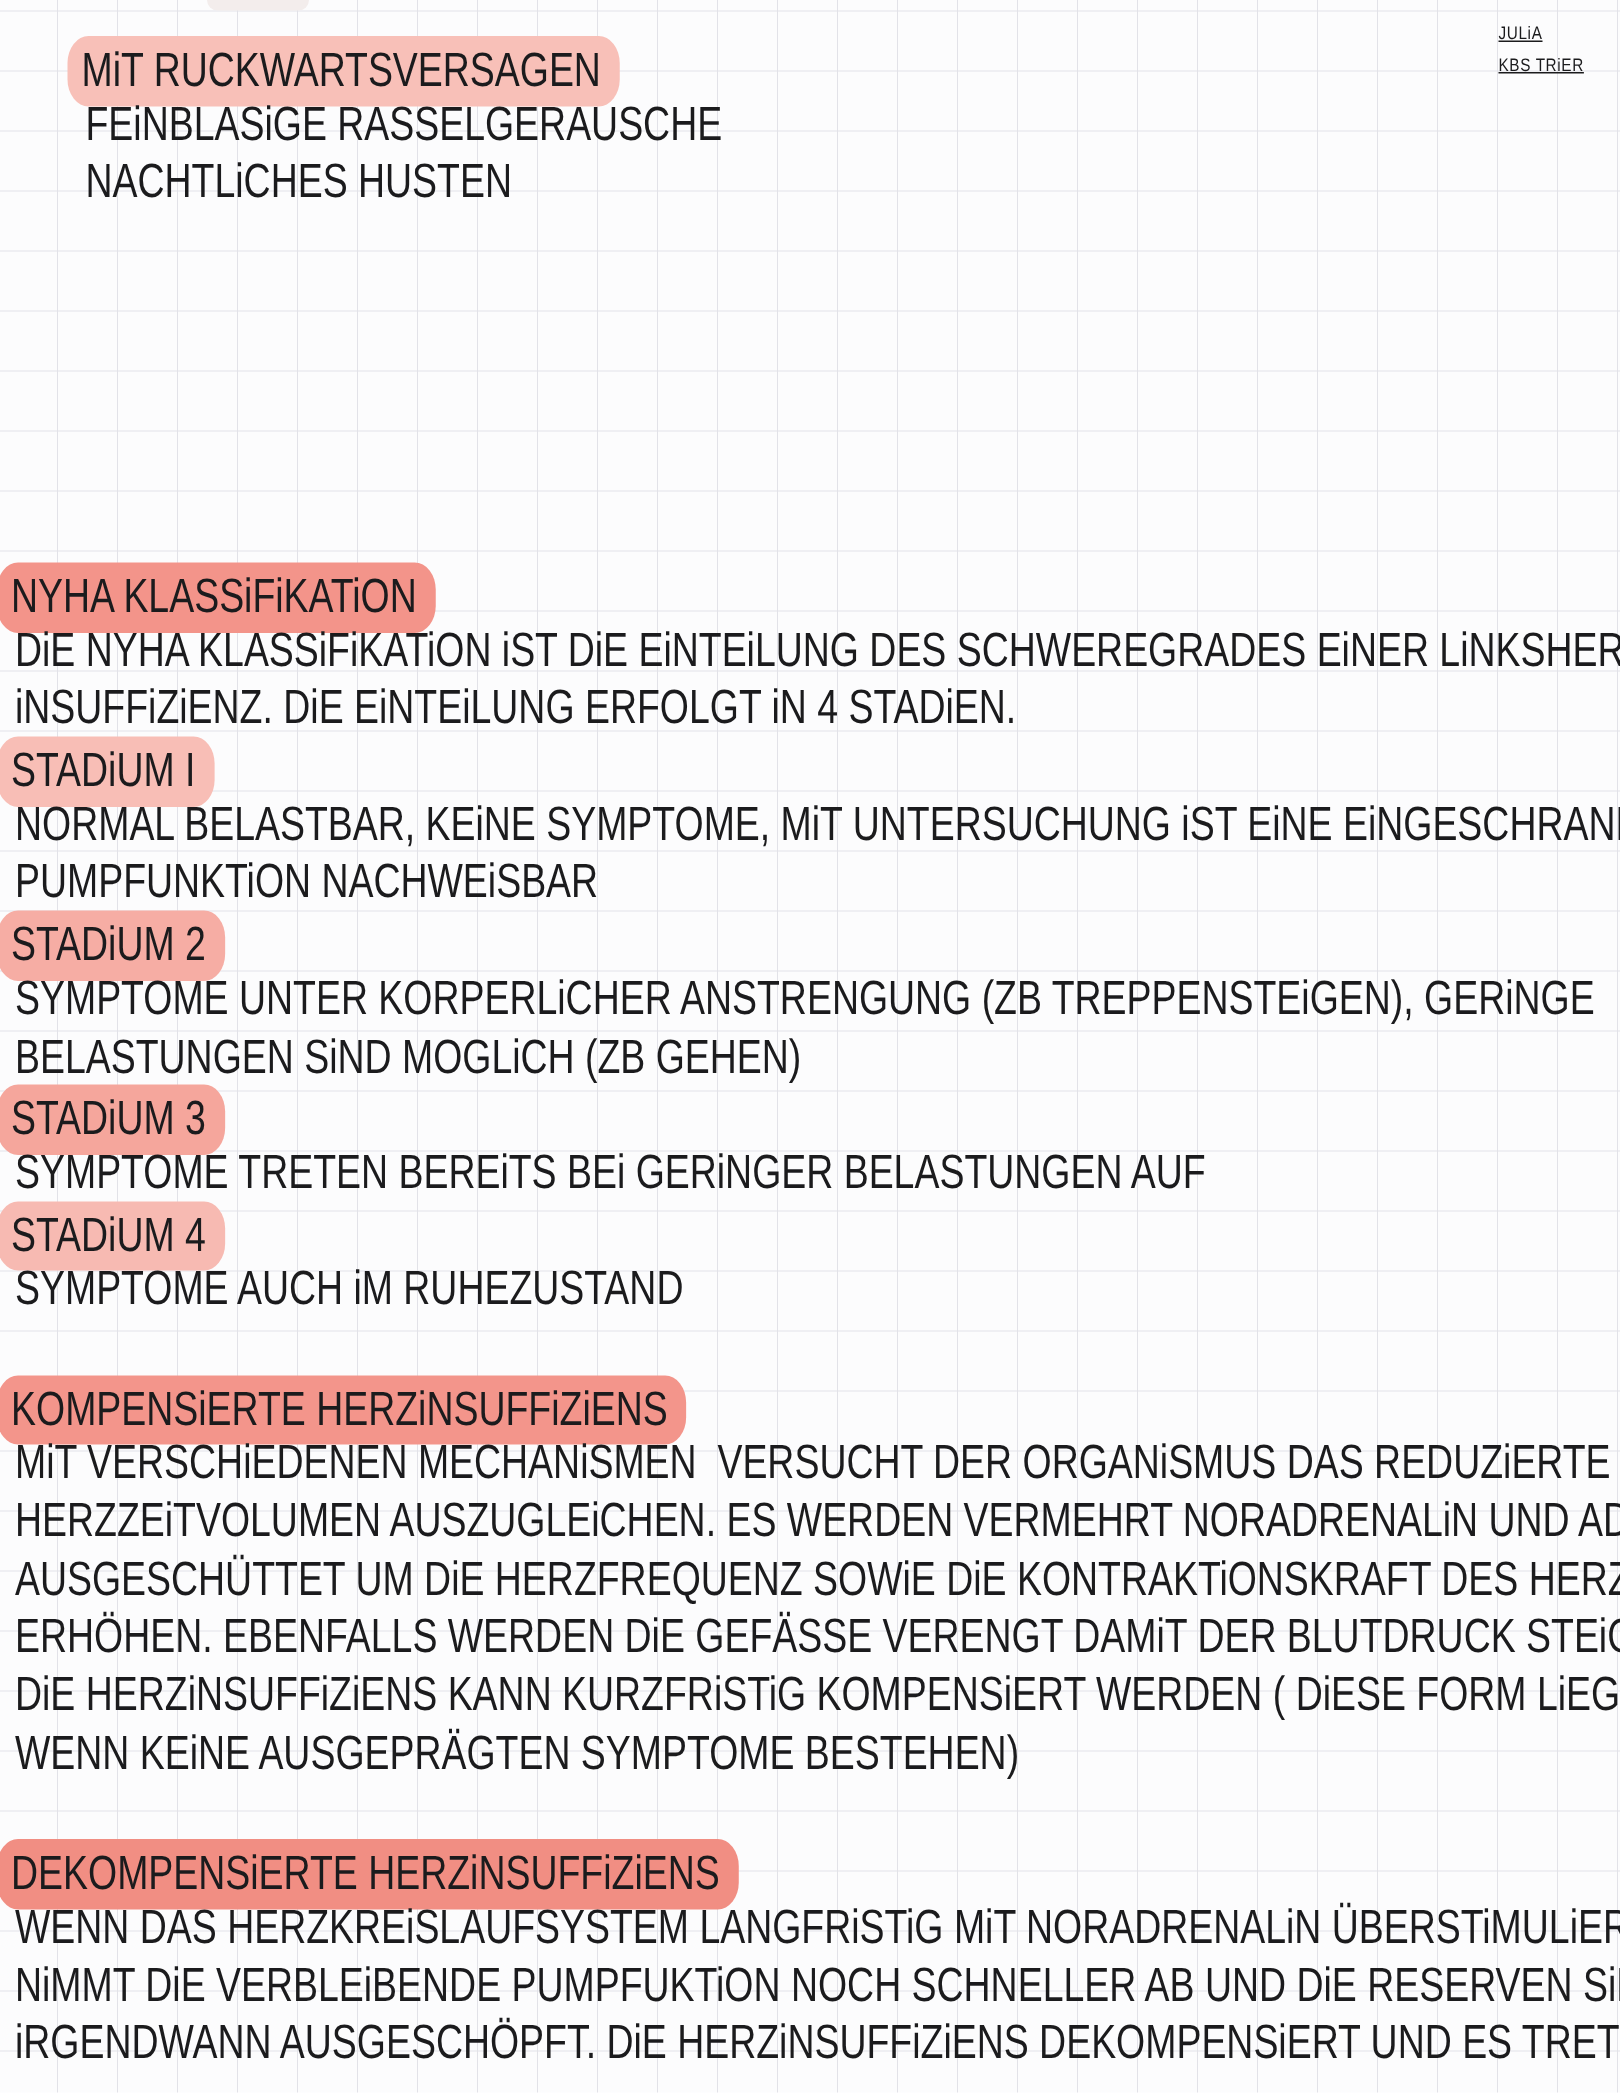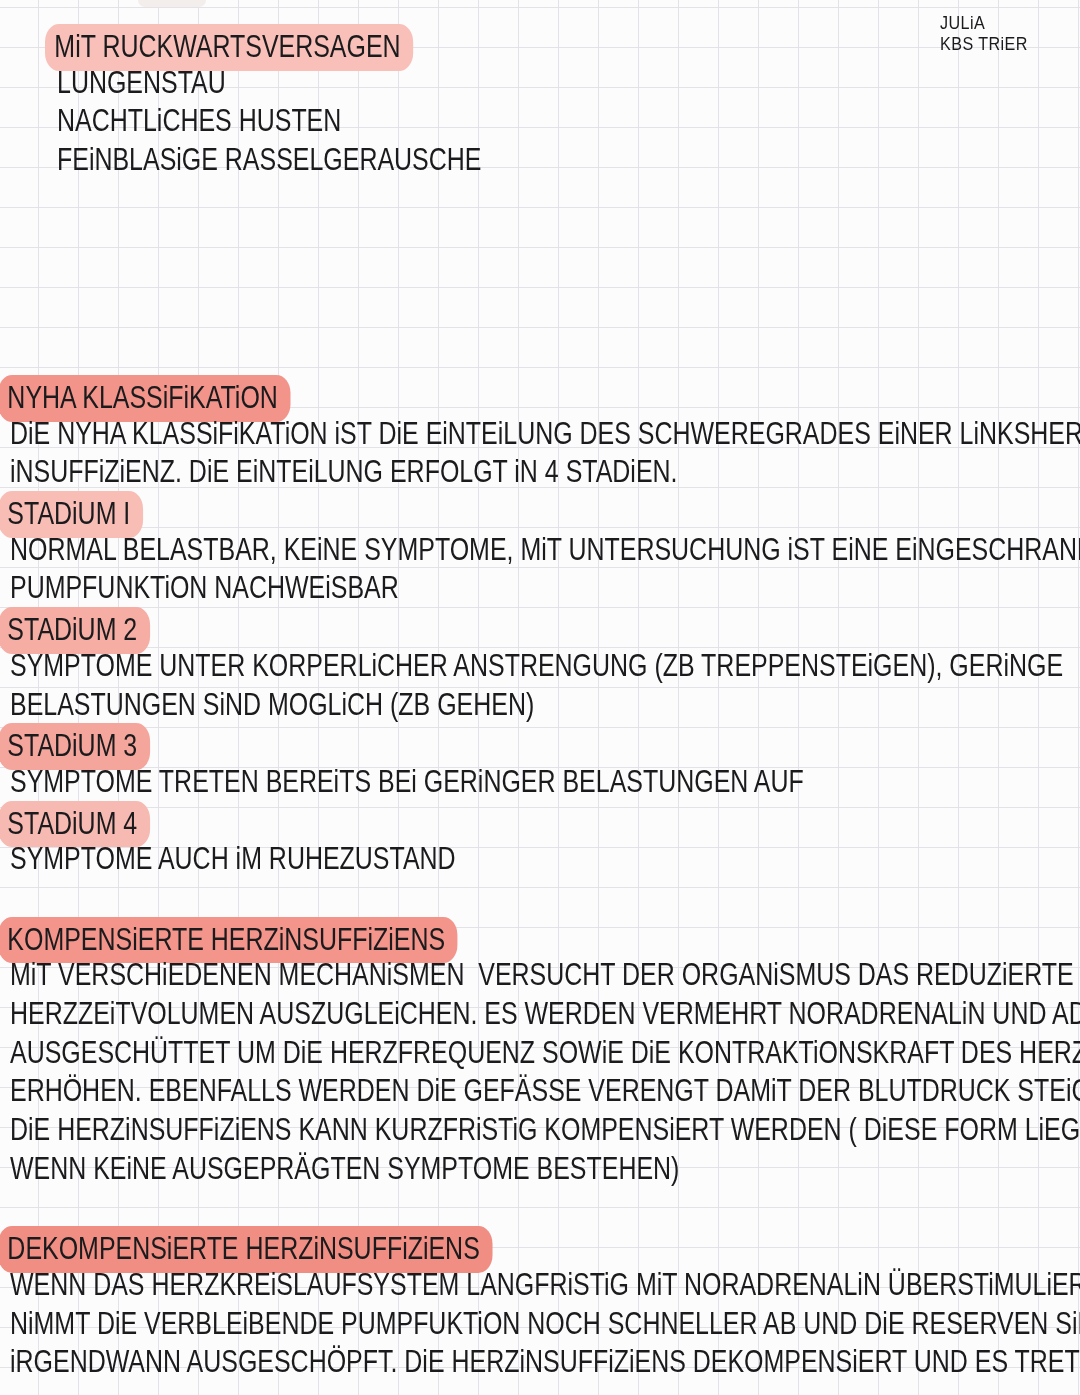--- a/index.html
+++ b/index.html
@@ -17,8 +17,8 @@
     color:#1b1b1d;
   }
   .author{
-    position:absolute; top:12px; left:940px;
-    font-size:19px; line-height:21px; letter-spacing:0.5px;
+    position:absolute; top:12px; left:999px;
+    font-size:12px; line-height:21px; letter-spacing:0.5px;text-decoration:underline;
   }
   .author div{ transform:scaleX(0.85); transform-origin:0 50%; white-space:pre; }
   .remnant{

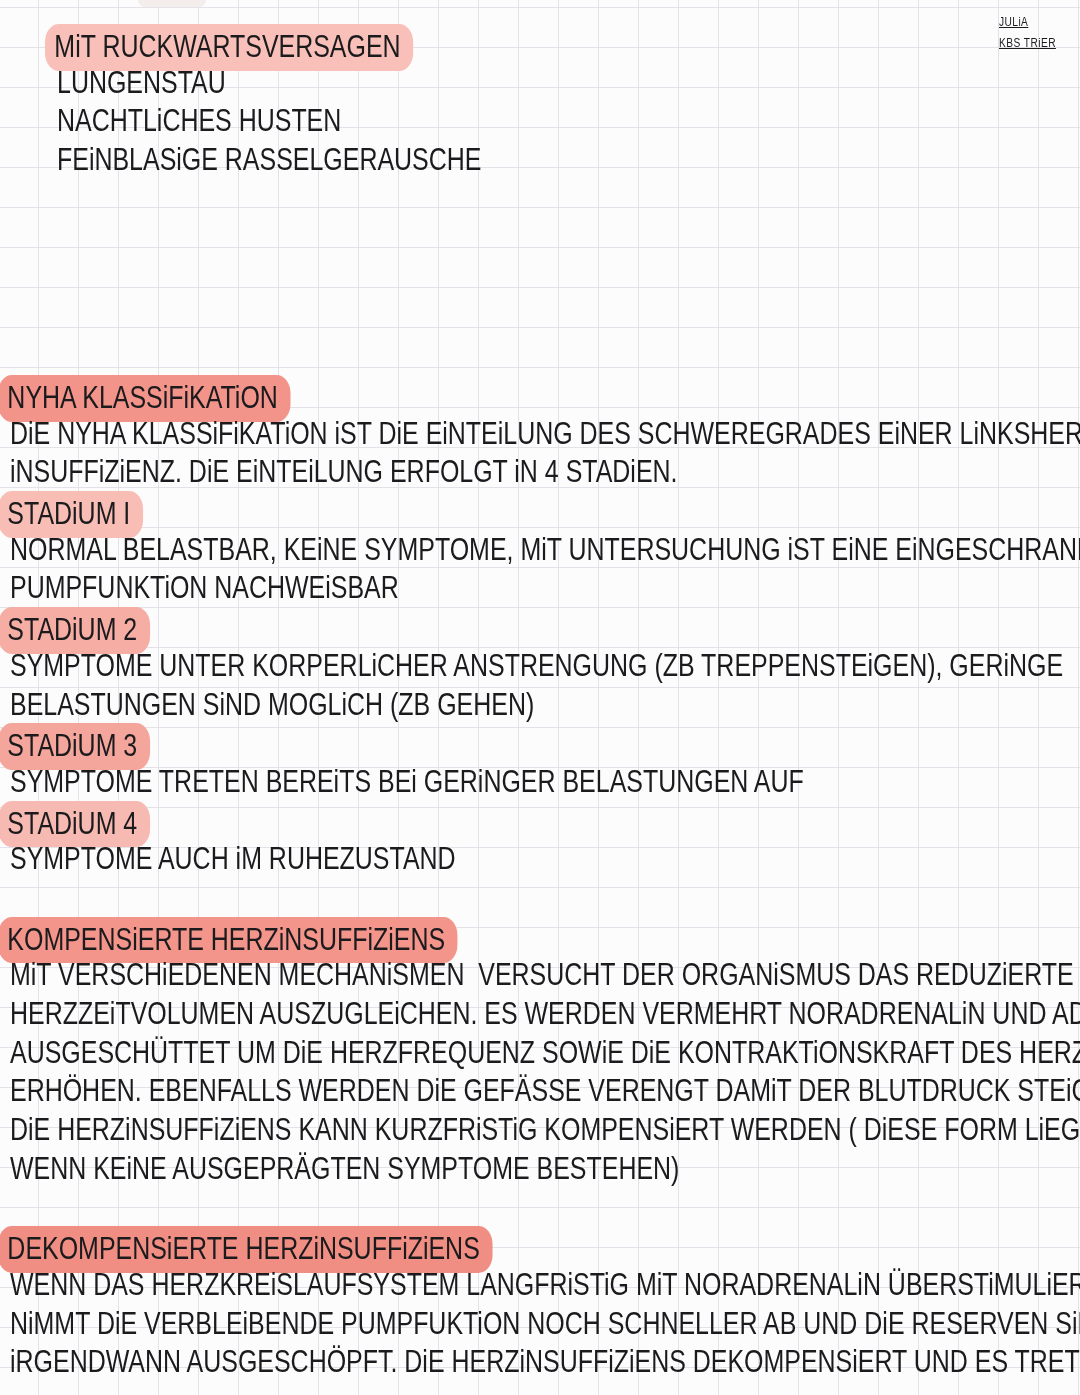--- a/index.html
+++ b/index.html
@@ -55,7 +55,6 @@
 
   <div class="flow toplist">
     <div class="line"><span class="tx hl" style="background-color: rgb(248, 192, 184);">MiT RUCKWARTSVERSAGEN</span></div>
-    <div class="line"><span class="tx">LUNGENSTAU</span></div>
     <div class="line"><span class="tx">NACHTLiCHES HUSTEN</span></div>
     <div class="line"><span class="tx">FEiNBLASiGE RASSELGERAUSCHE</span></div>
   </div>

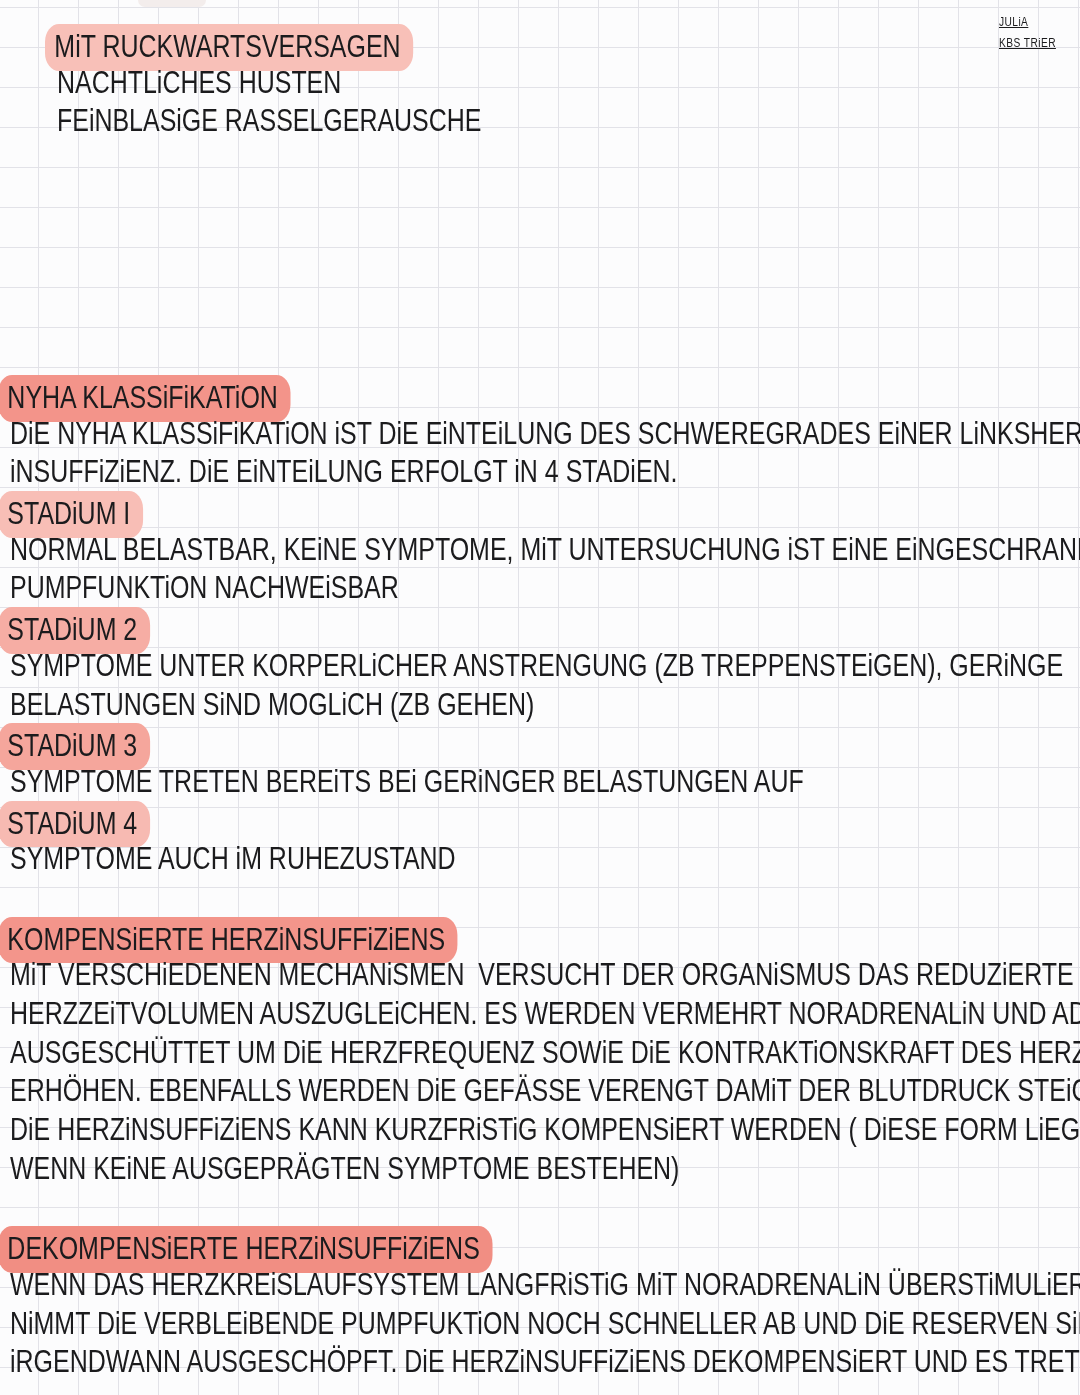--- a/index.html
+++ b/index.html
@@ -55,8 +55,8 @@
 
   <div class="flow toplist">
     <div class="line"><span class="tx hl" style="background-color: rgb(248, 192, 184);">MiT RUCKWARTSVERSAGEN</span></div>
+    <div class="line"><span class="tx">FEiNBLASiGE RASSELGERAUSCHE</span></div>
     <div class="line"><span class="tx">NACHTLiCHES HUSTEN</span></div>
-    <div class="line"><span class="tx">FEiNBLASiGE RASSELGERAUSCHE</span></div>
   </div>
 
   <div class="flow main">

